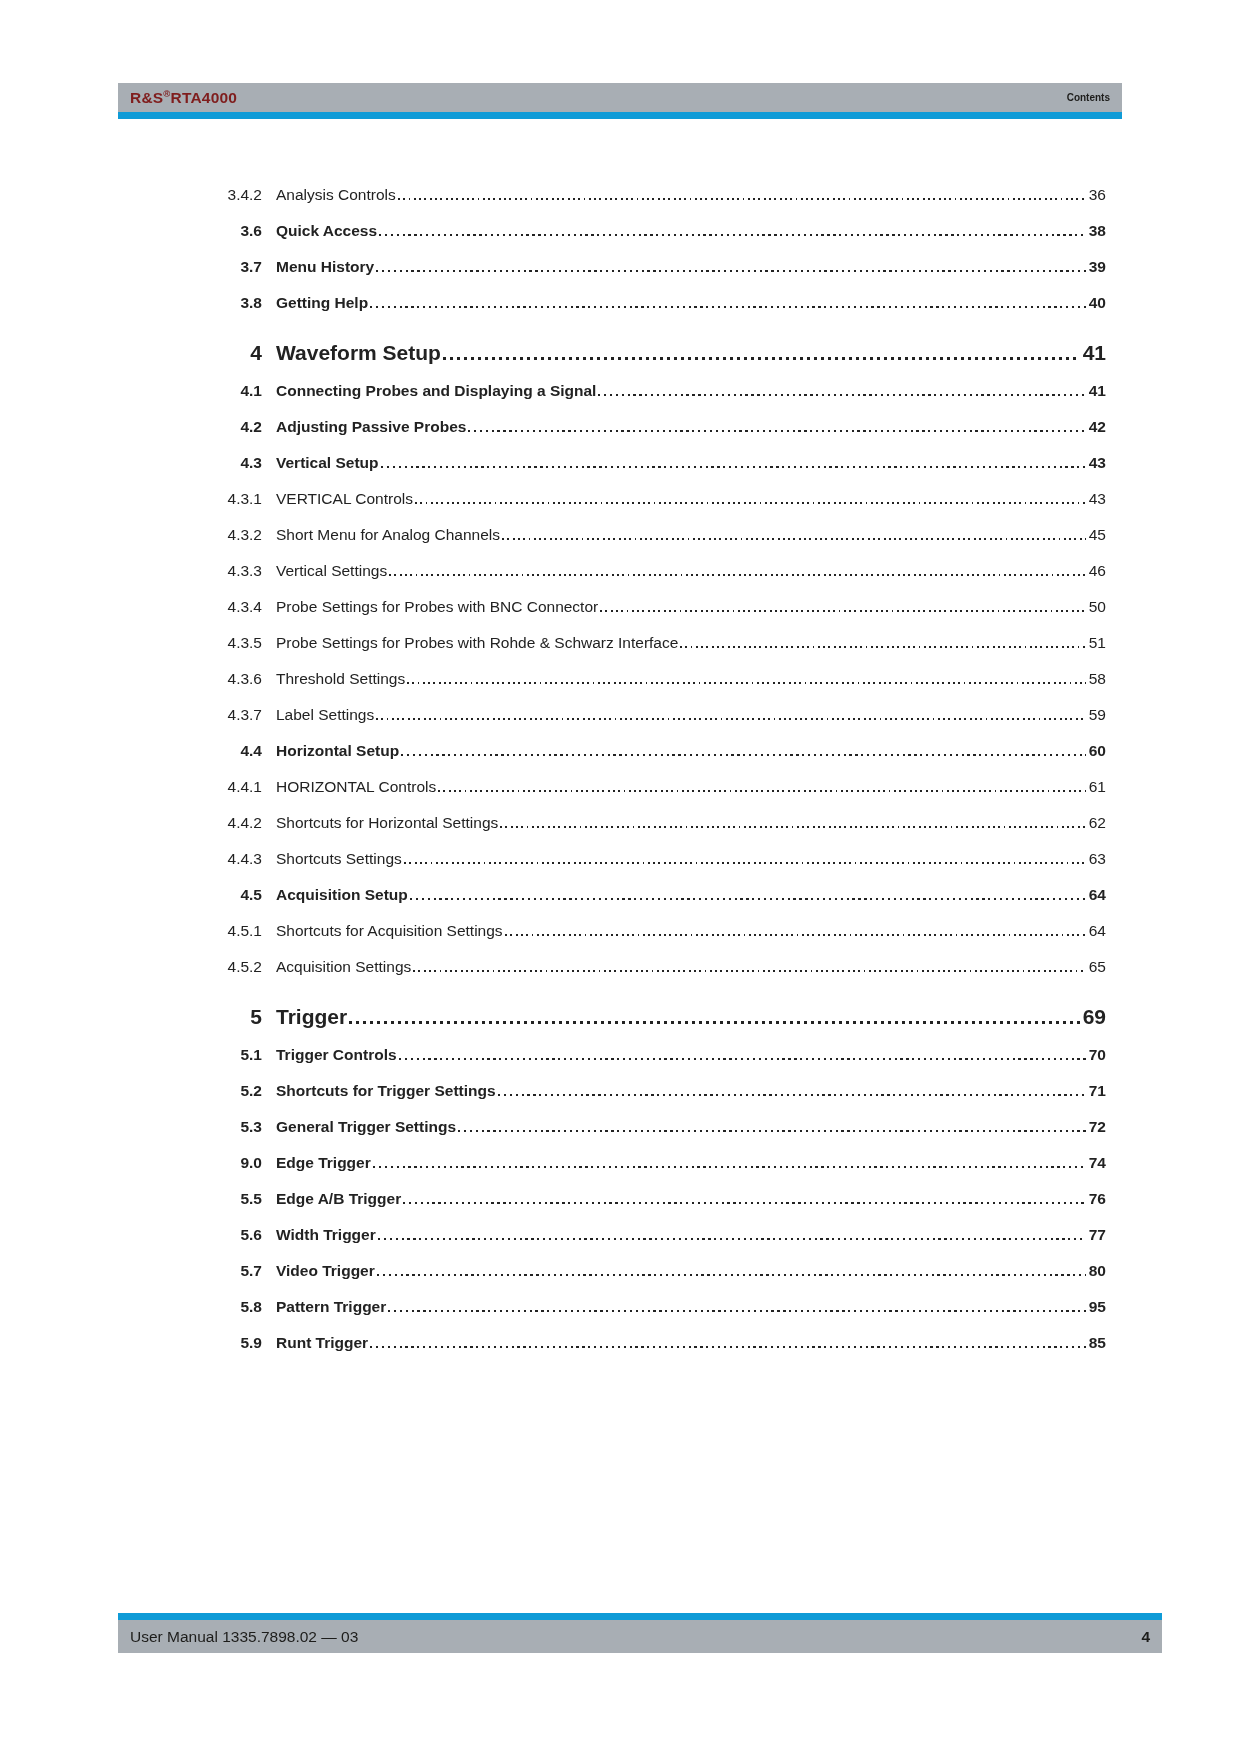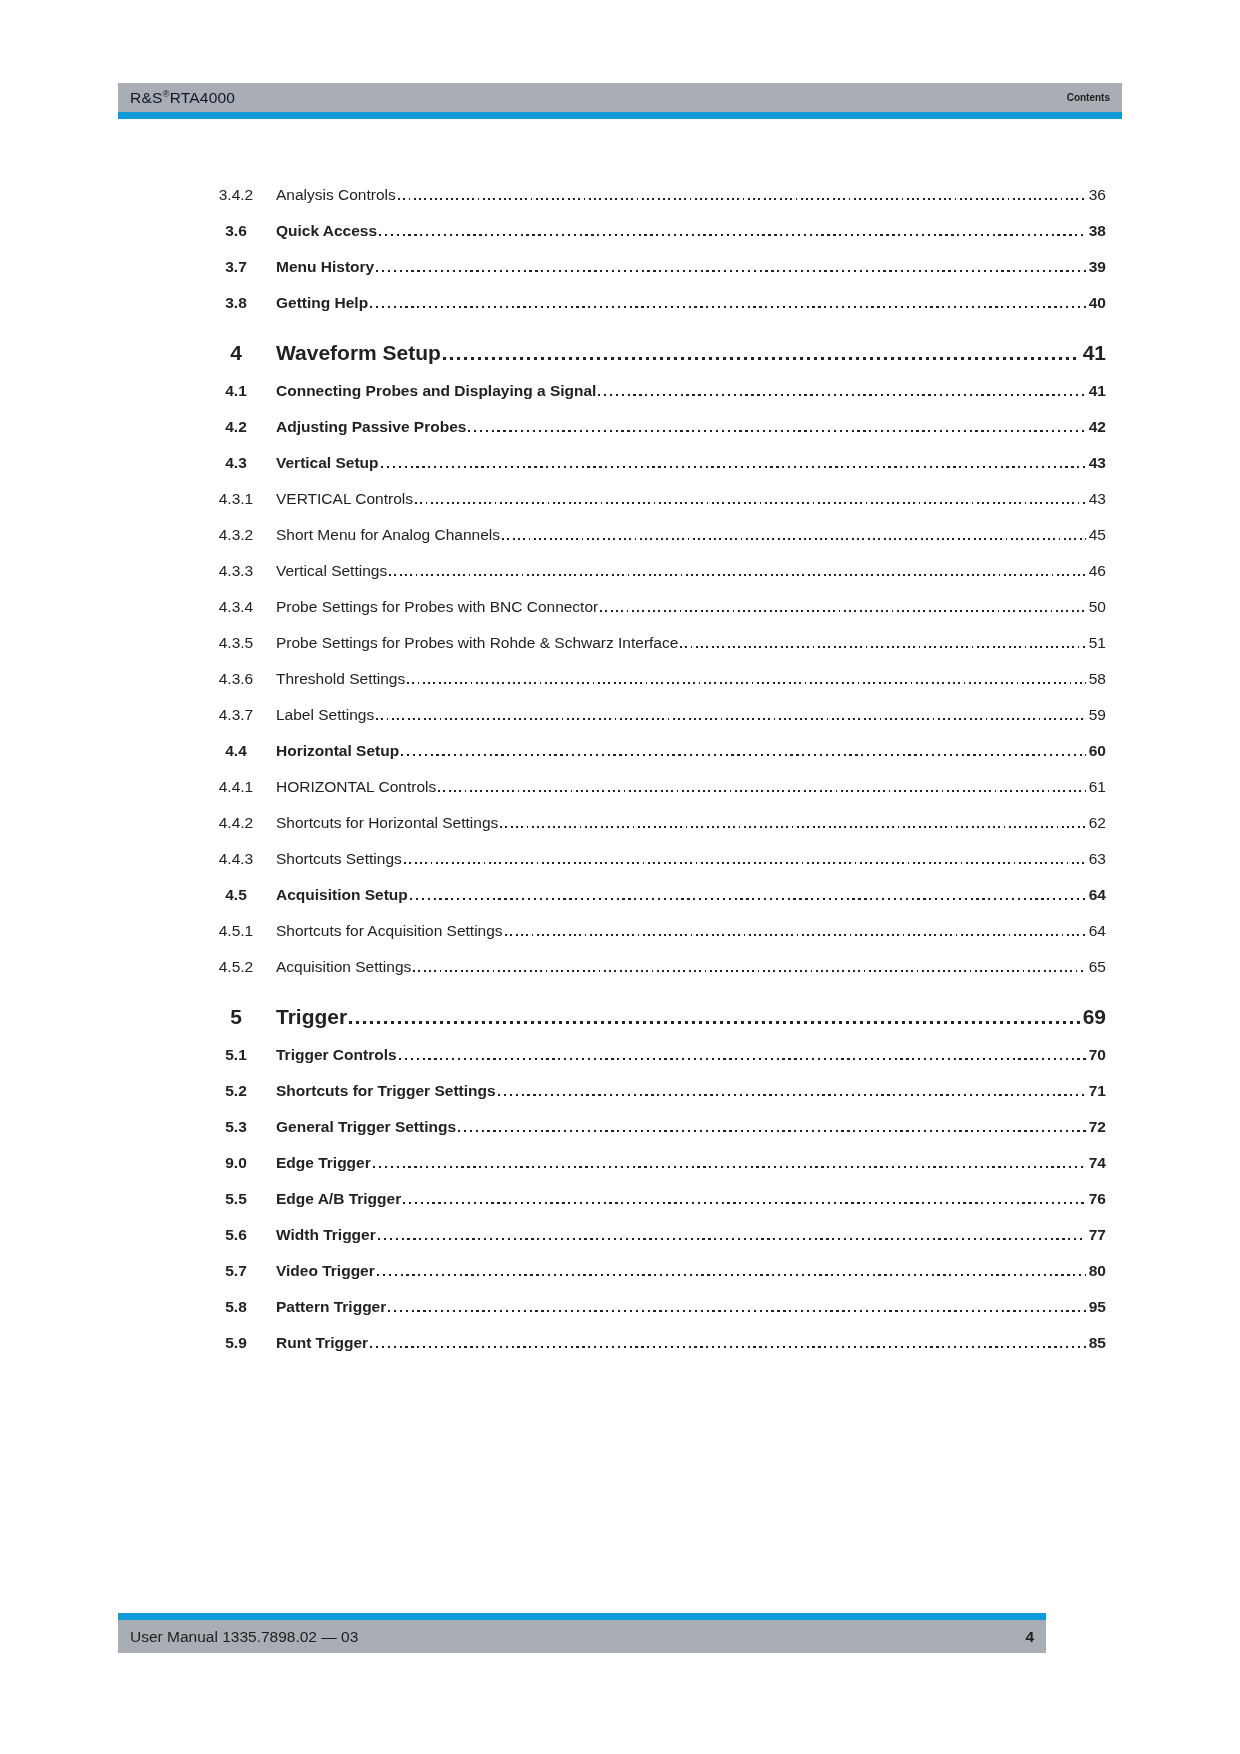--- a/index.html
+++ b/index.html
@@ -26,9 +26,9 @@
     box-sizing: border-box;
   }
   .header-bar .brand-text {
-    font-weight: 400;
+    font-weight: 700;
     font-size: 15.5px;
-    color: #0f172a;
+    color: #7f1d1d;
     letter-spacing: 0.2px;
   }
   .header-bar .reg { font-size: 9.5px; vertical-align: super; }

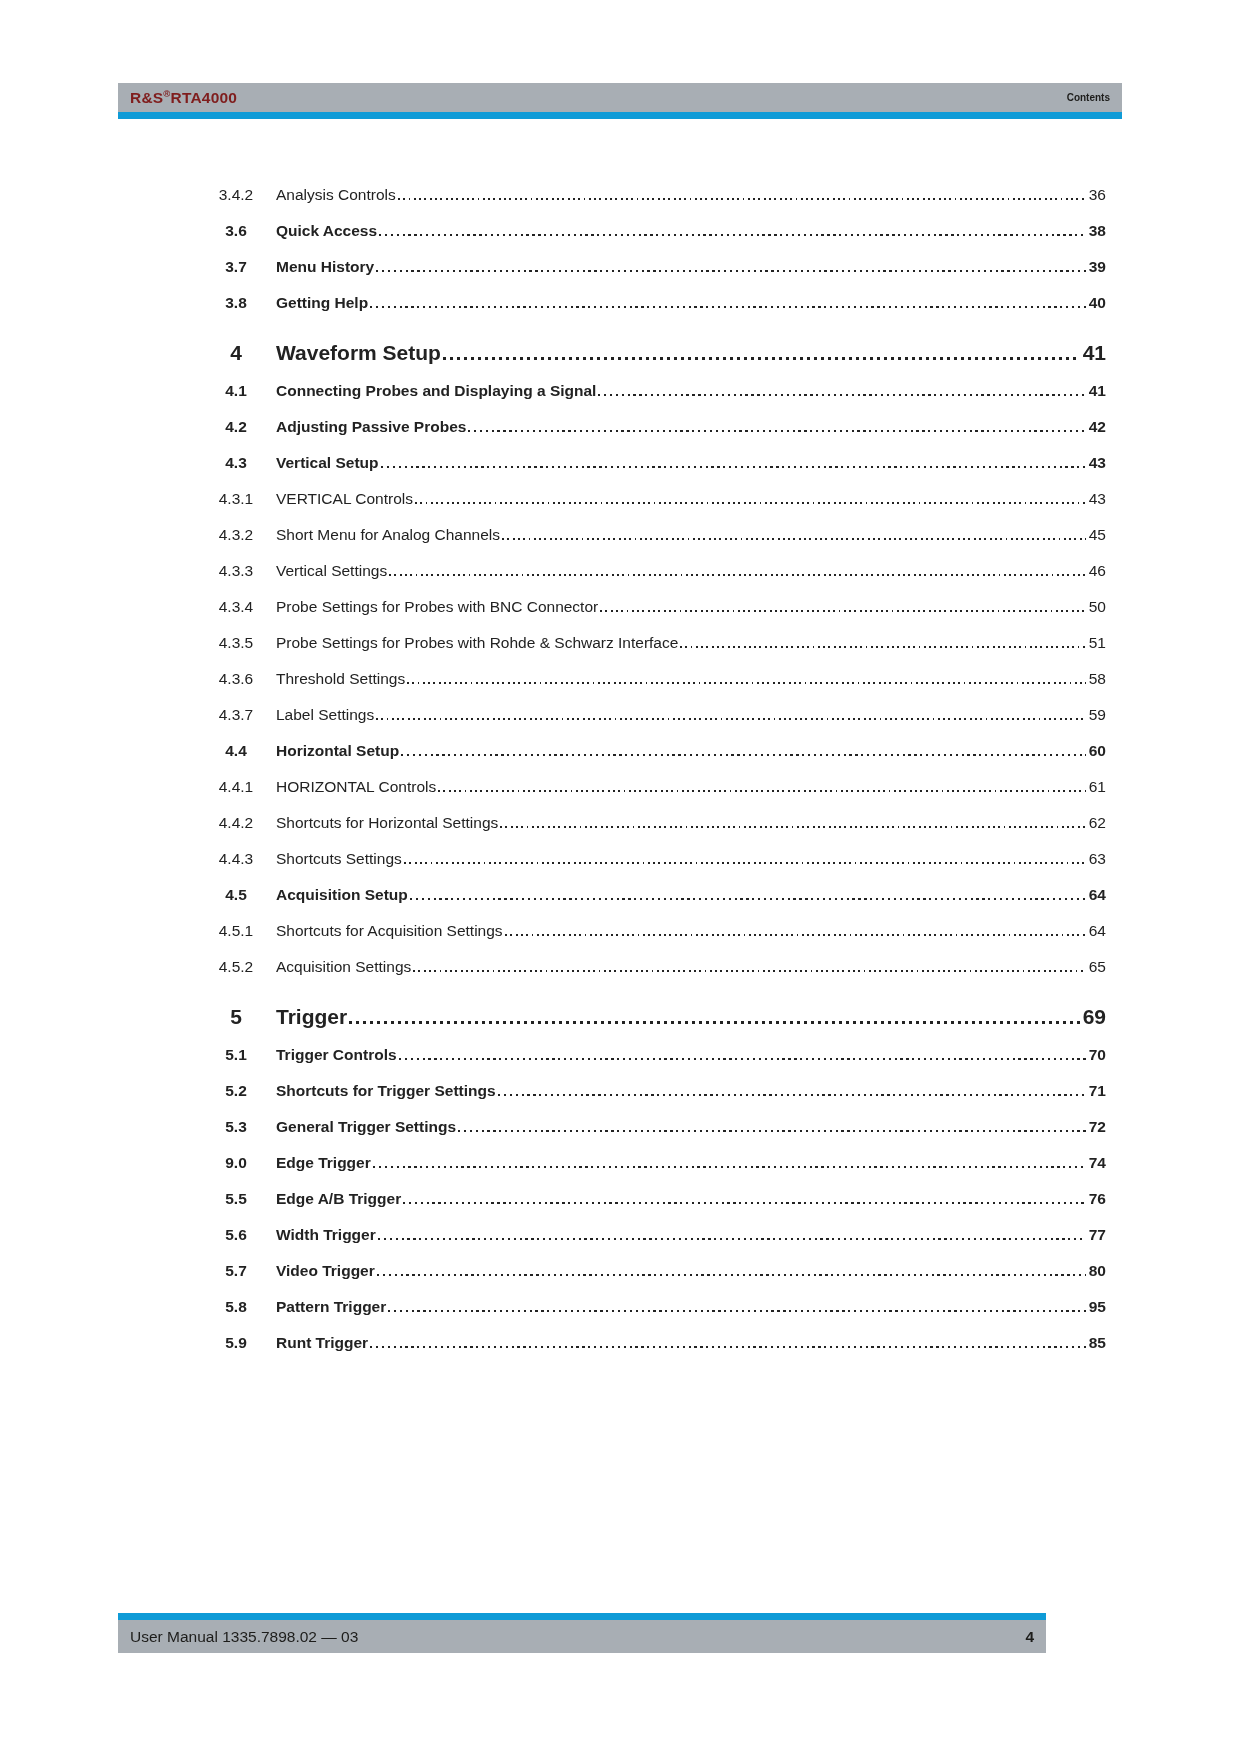--- a/index.html
+++ b/index.html
@@ -53,7 +53,7 @@
   .toc-num {
     flex: none;
     width: 52px;
-    text-align: center;
+    text-align: right;
     margin-right: 14px;
   }
   .toc-title { flex: none; }

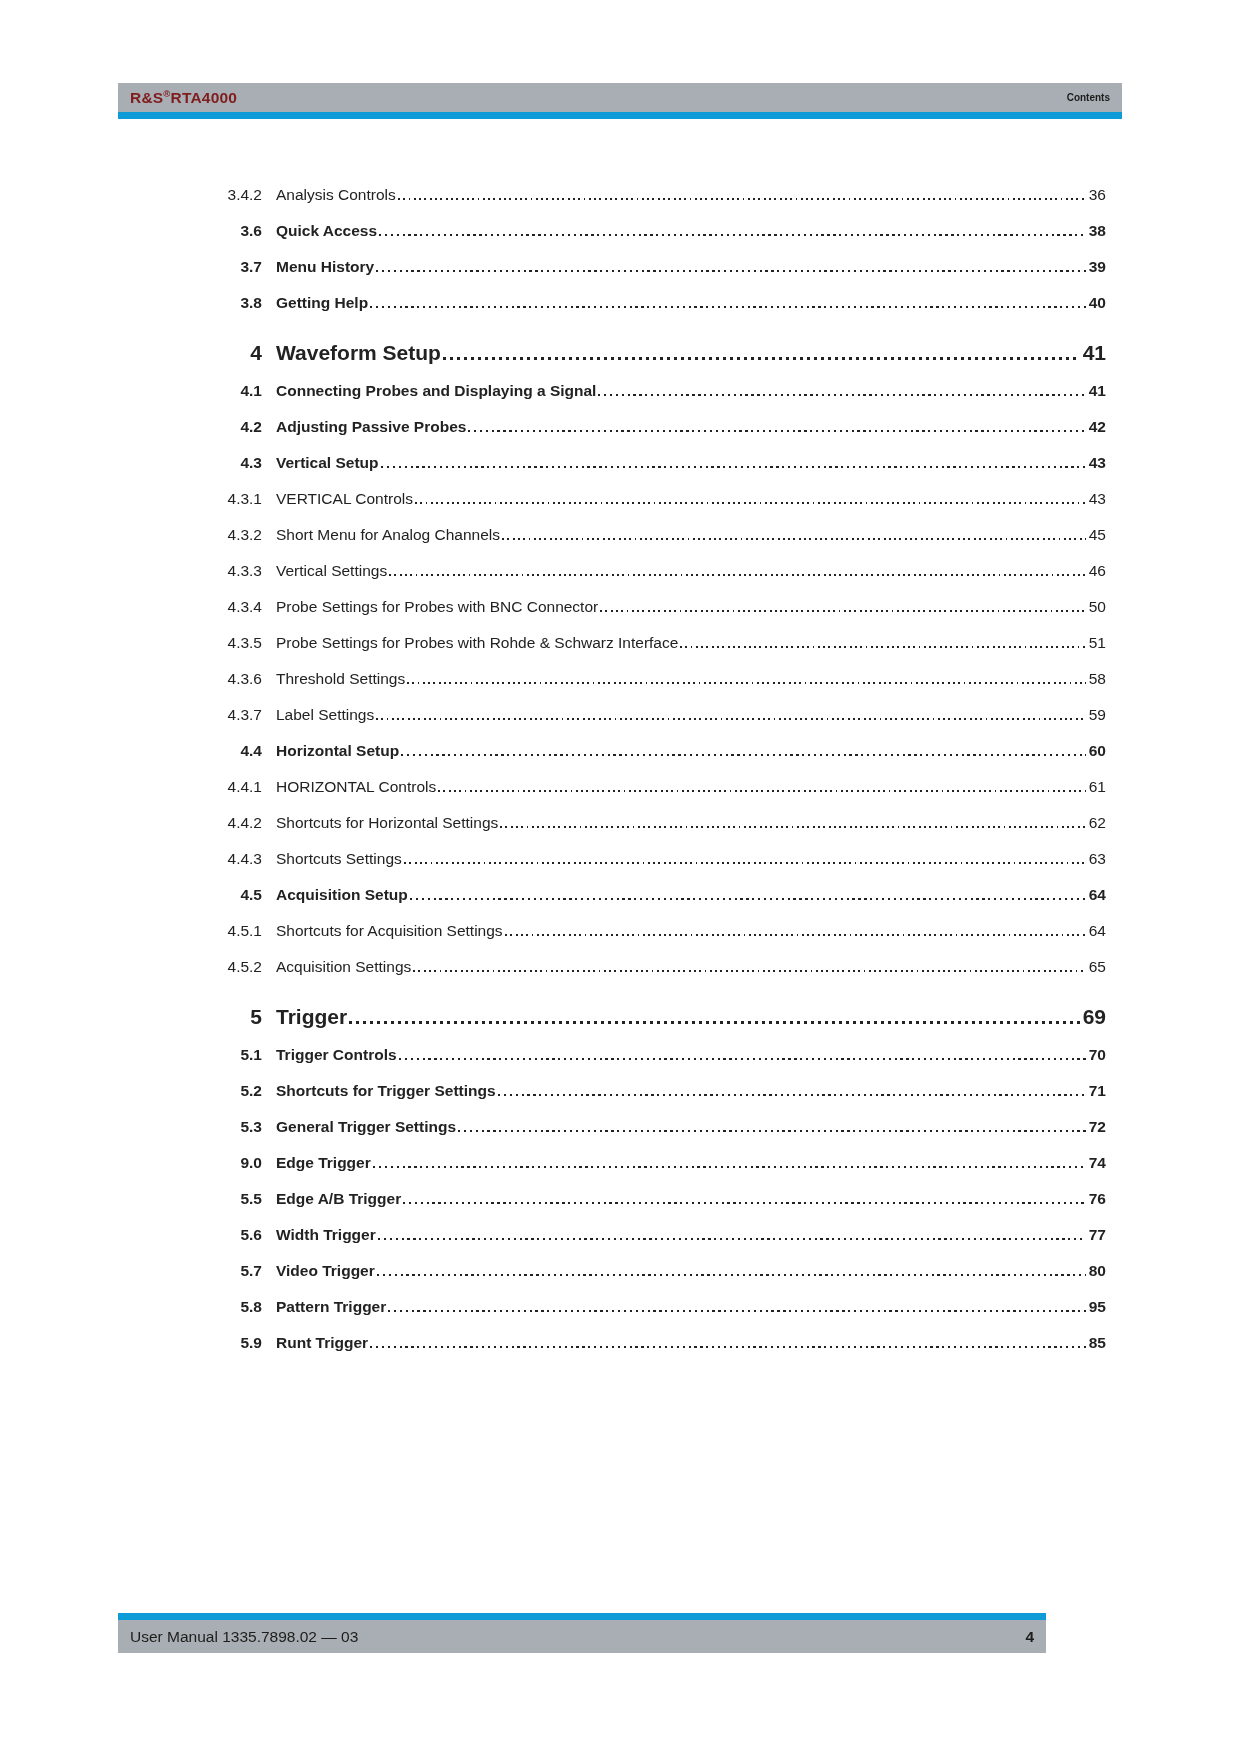--- a/index.html
+++ b/index.html
@@ -85,7 +85,7 @@
   }
 
   
-  .footer { position: absolute; left: 118px; top: 1613px; width: 928px; }
+  .footer { position: absolute; left: 118px; top: 1613px; width: 1044px; }
   .footer-rule { height: 7px; background: var(--accent-blue, #0f9bd7); }
   .footer-bar {
     height: 33px;

